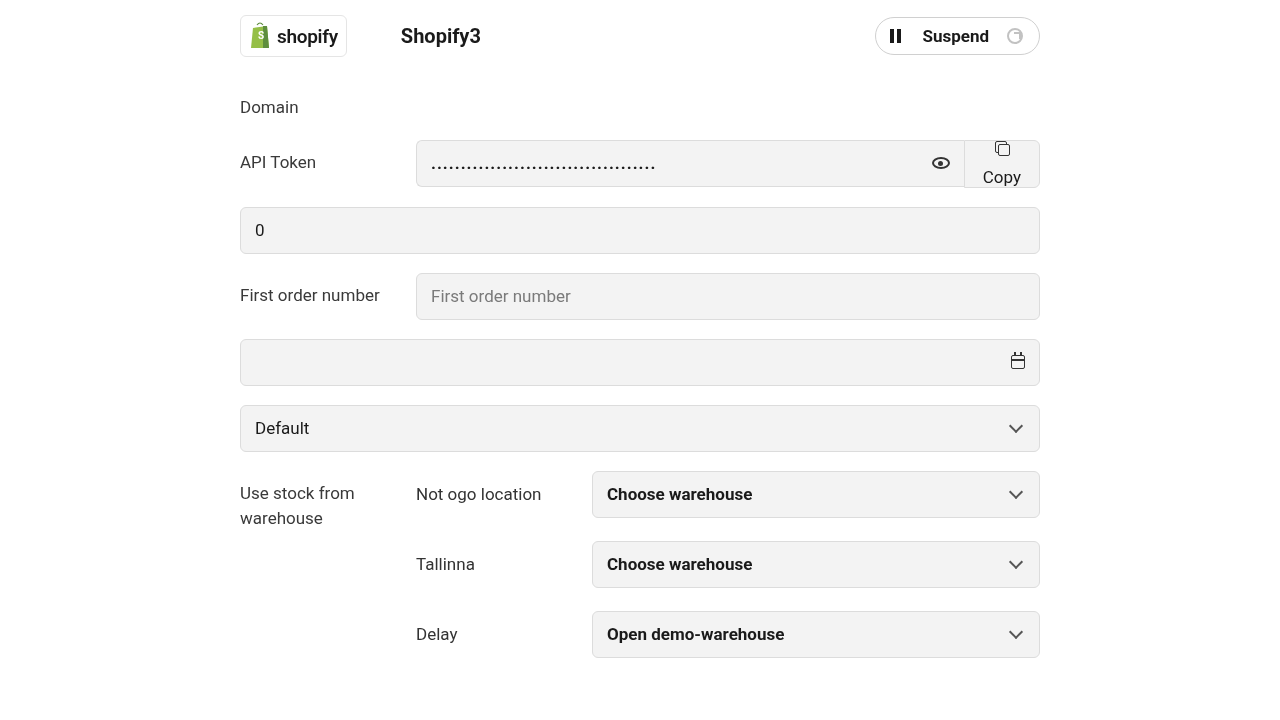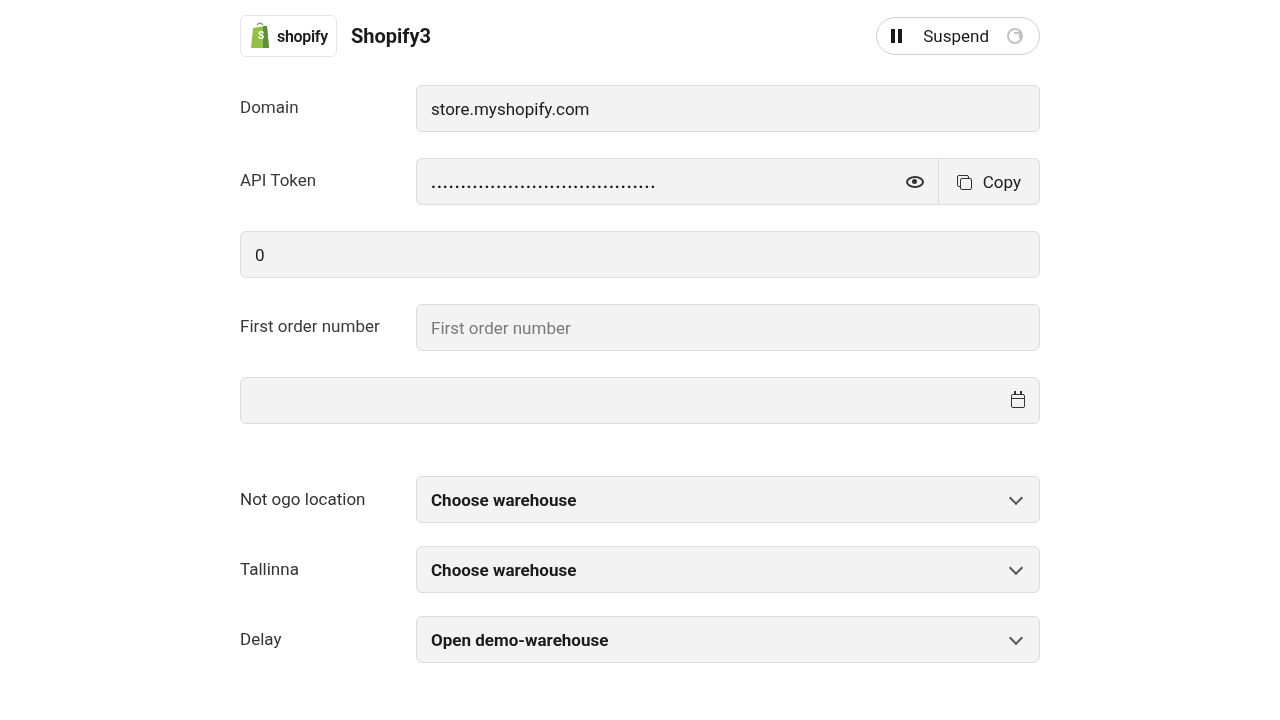--- a/index.html
+++ b/index.html
@@ -146,7 +146,7 @@
             <path d="M8 3 Q11 -1 14 3" stroke="#5E8E3E" stroke-width="1.2" fill="none"></path>
             <text x="9" y="17" font-size="10" font-weight="700" fill="#fff">S</text>
           </svg>
-          <span style="font-size:16px;font-weight:600;color:#1a1a1a;letter-spacing:-0.3px;">shopify</span>
+          <span style="font-size:19px;font-weight:600;color:#1a1a1a;letter-spacing:-0.3px;">shopify</span>
         </div>
       </div>
       <div class="page-title">Shopify3</div>

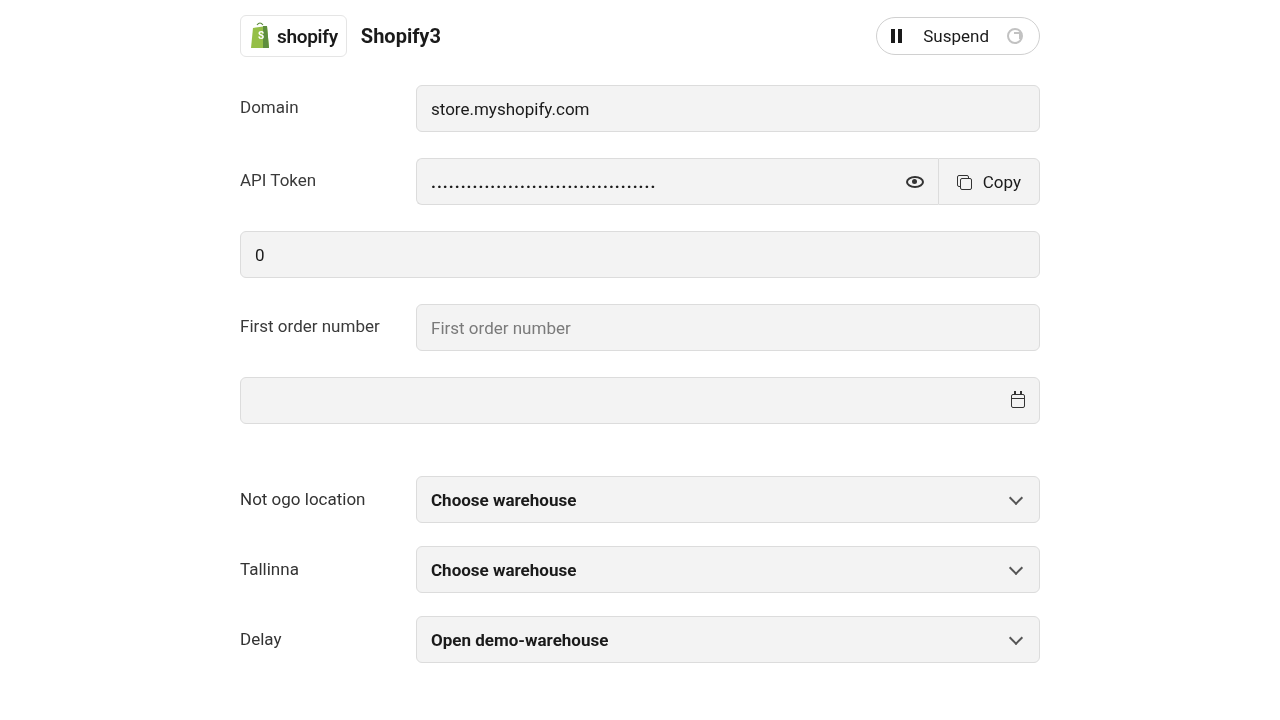--- a/index.html
+++ b/index.html
@@ -45,6 +45,7 @@
   .page-title {
     font-size: 20px;
     font-weight: 700;
+    margin-left: 40px;
   }
   .suspend-pill {
     display: flex;

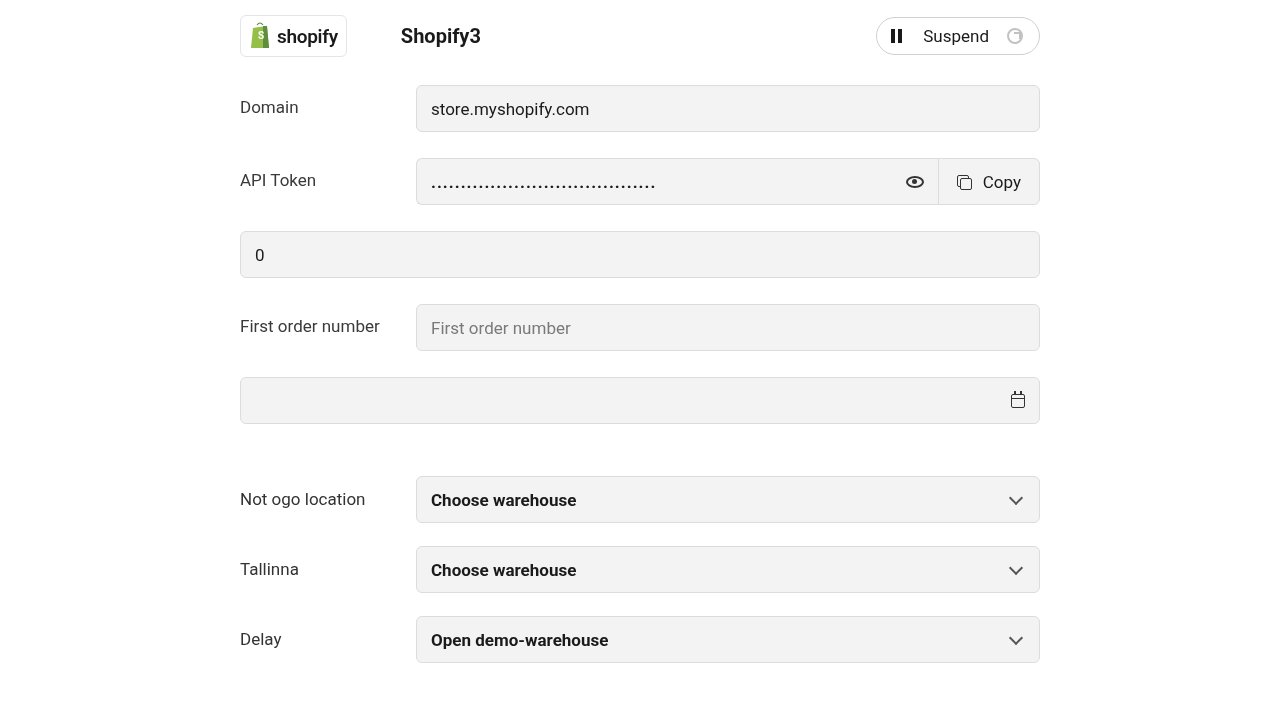--- a/index.html
+++ b/index.html
@@ -59,7 +59,7 @@
   }
   .suspend-label {
     font-size: 17px;
-    font-weight: 400;
+    font-weight: 700;
     color:#1a1a1a;
   }
   .pause-icon { width:14px; height:14px; display:flex; gap:3px; align-items:center;}

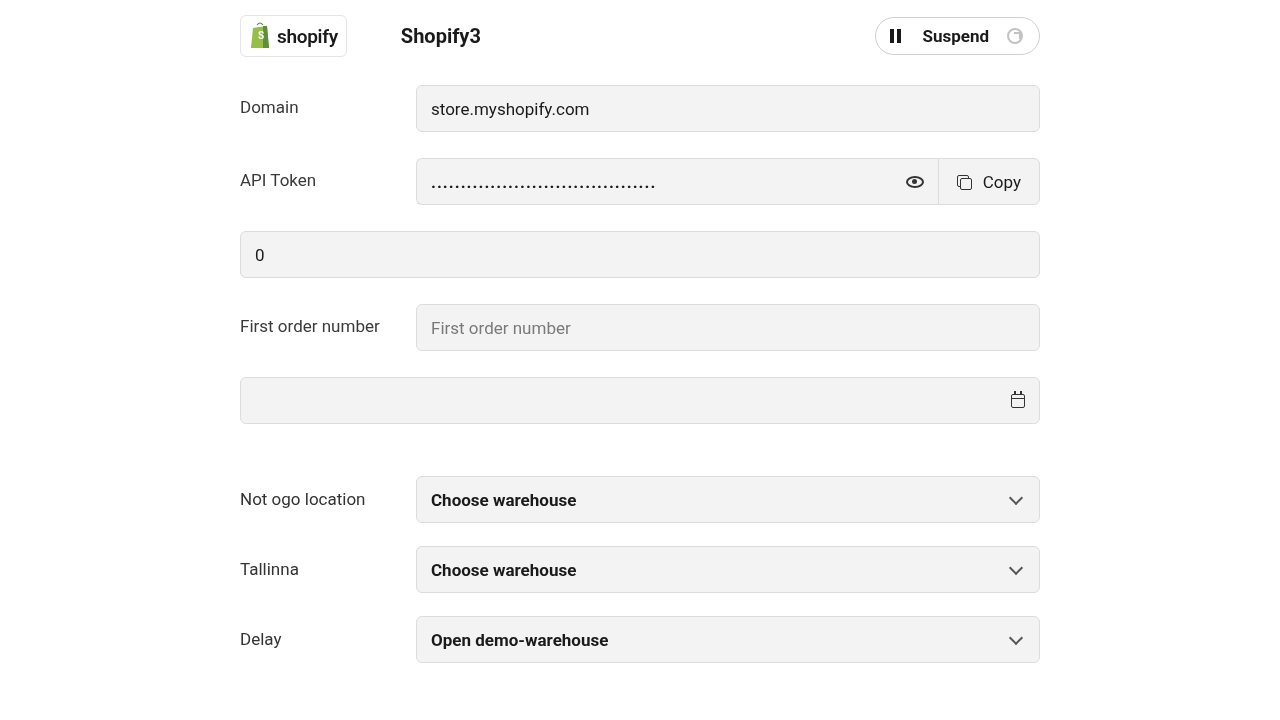--- a/index.html
+++ b/index.html
@@ -74,7 +74,7 @@
   .form-row {
     display:flex;
     align-items:flex-start;
-    margin-bottom: 26px;
+    margin-bottom: 19px;
   }
   .form-label-col {
     width: 176px;

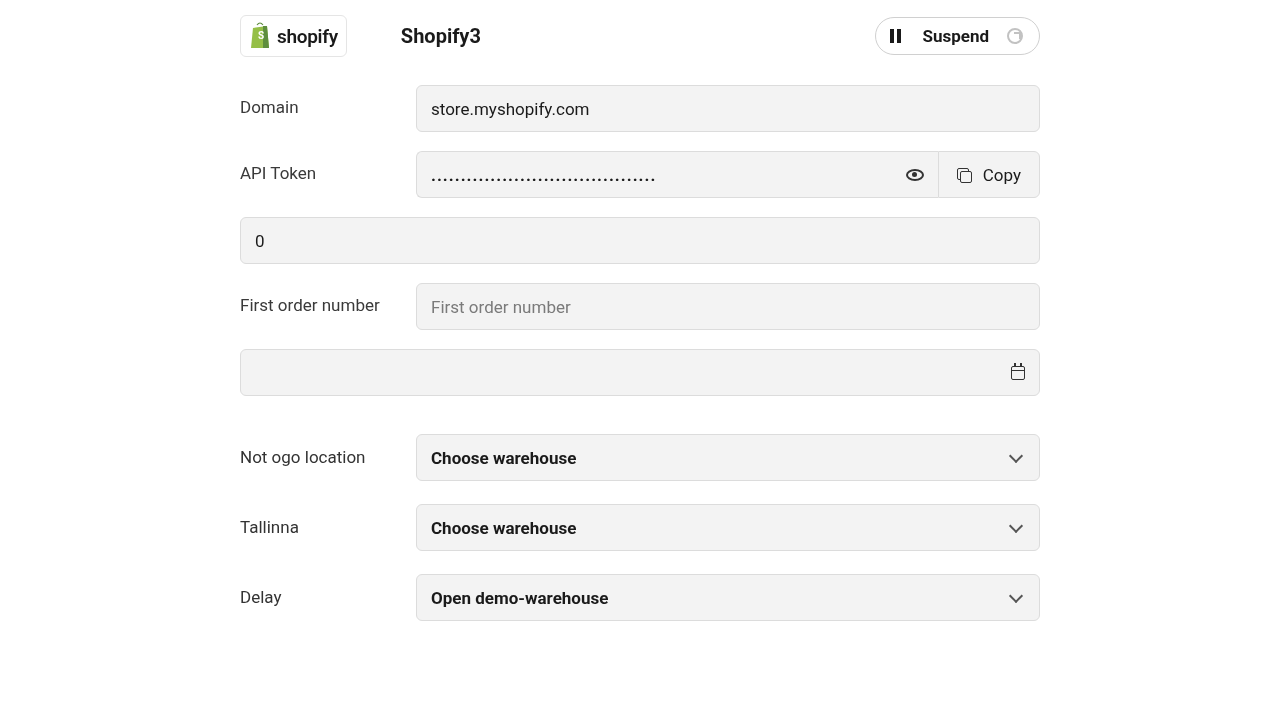--- a/index.html
+++ b/index.html
@@ -164,11 +164,6 @@
 
   <div class="form-row">
     <div class="form-label-col">Domain</div>
-    <div class="form-control-col">
-      <div class="input">
-        <span>store.myshopify.com</span>
-      </div>
-    </div>
   </div>
 
   <div class="form-row">

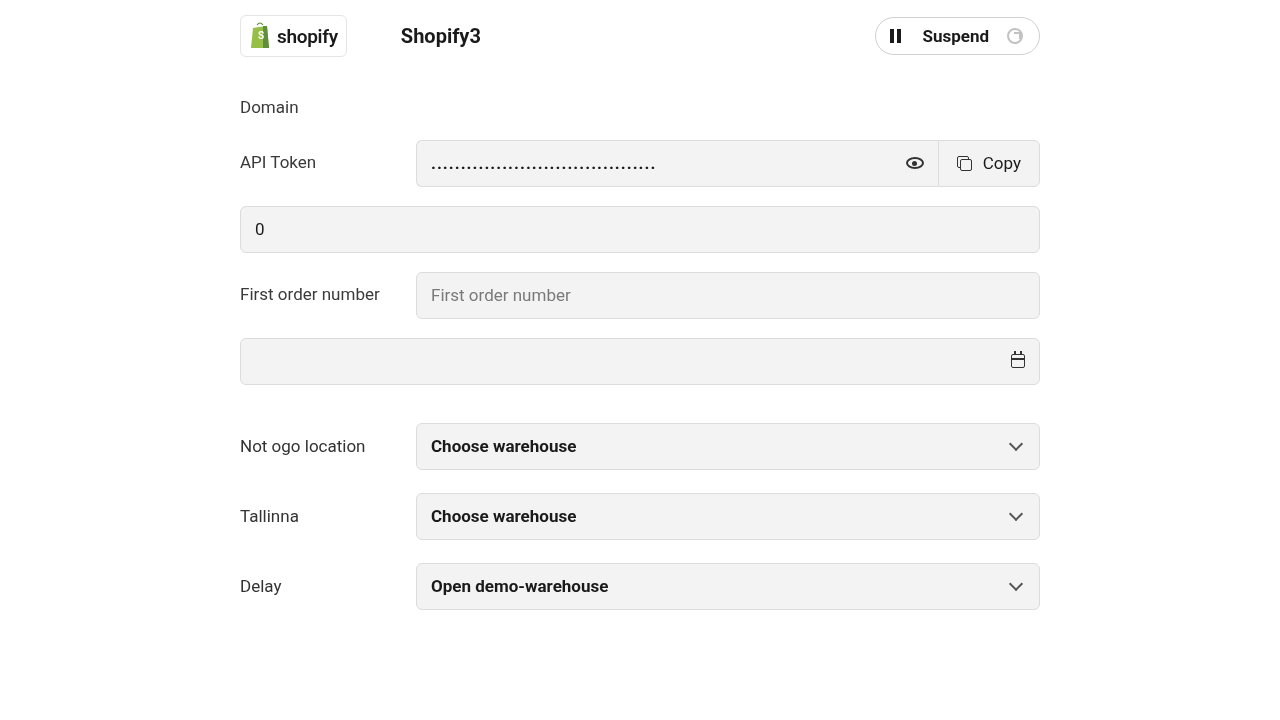--- a/index.html
+++ b/index.html
@@ -113,7 +113,7 @@
   .copy-btn {
     background:#f3f3f3; border:1px solid #dcdcdc; border-left:1px solid #dcdcdc;
     border-top-right-radius:6px;border-bottom-right-radius:6px;
-    display:flex; align-items:center; gap:12px; padding:0 18px; font-size:17px; cursor:pointer;
+    display:flex; align-items:center; gap:12px; padding:0 18px; font-size:17px; cursor:pointer;flex-direction:column;
   }
   .eye-icon {
     width:18px;height:12px;border:2px solid #333;border-radius:70% 70% 70% 70%;position:relative;display:flex;align-items:center;justify-content:center;

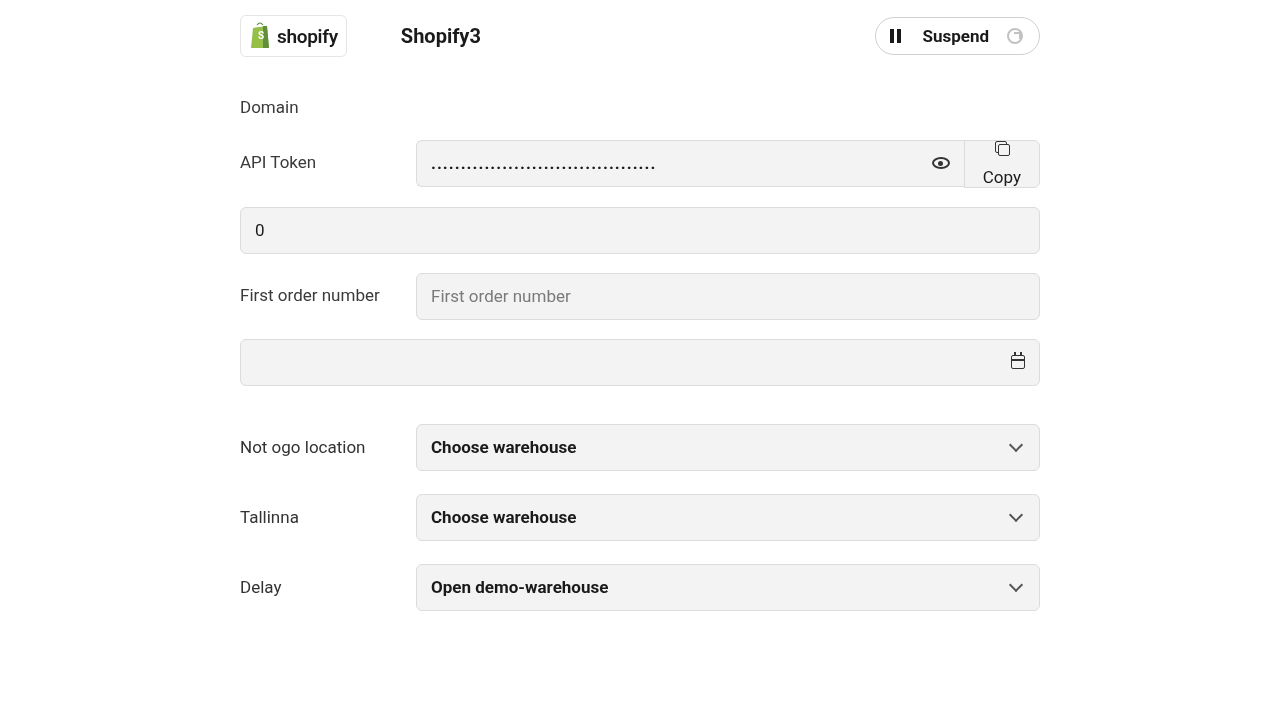--- a/index.html
+++ b/index.html
@@ -208,6 +208,12 @@
   </div>
 
   <div class="form-row">
+    <div class="form-control-col">
+      <div class="select">
+        <span>Default</span>
+        <span class="chevron"></span>
+      </div>
+    </div>
   </div>
 
   <div class="form-row" style="margin-bottom:0;">

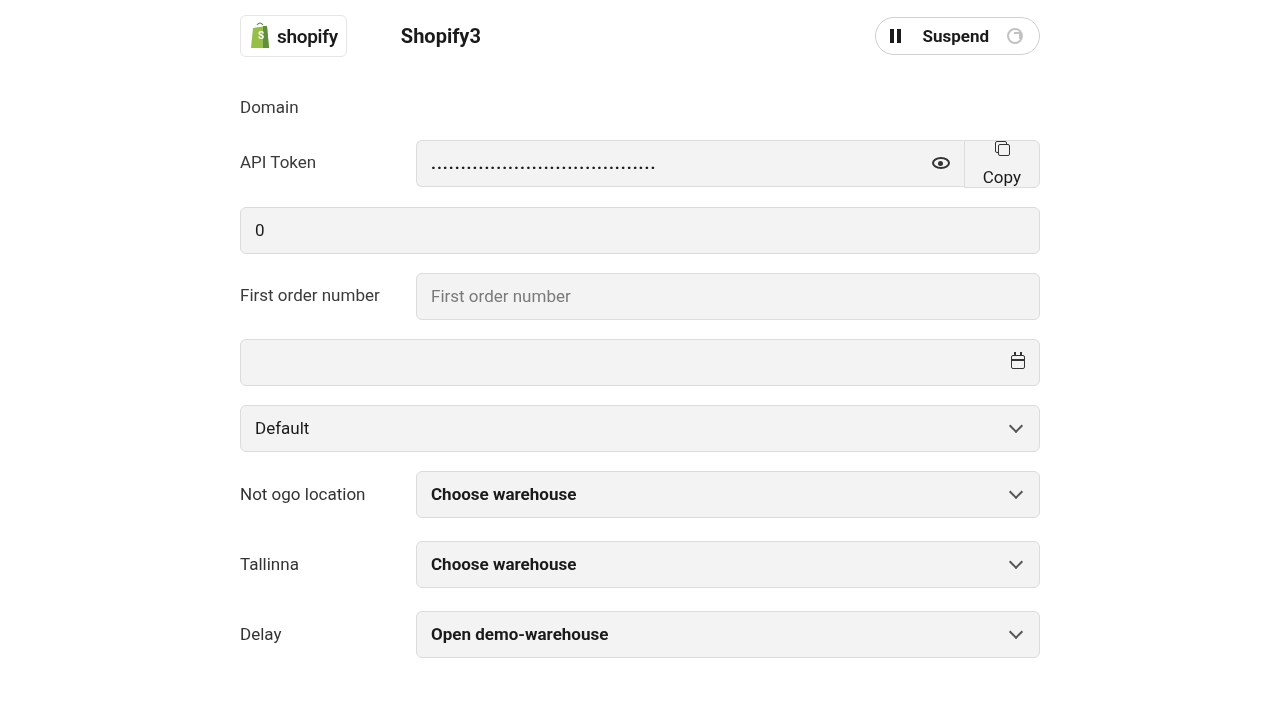--- a/index.html
+++ b/index.html
@@ -217,6 +217,7 @@
   </div>
 
   <div class="form-row" style="margin-bottom:0;">
+    <div class="form-label-col">Use stock from warehouse</div>
     <div class="form-control-col warehouse-group">
       <div class="subrow">
         <div class="subrow-label">Not ogo location</div>

